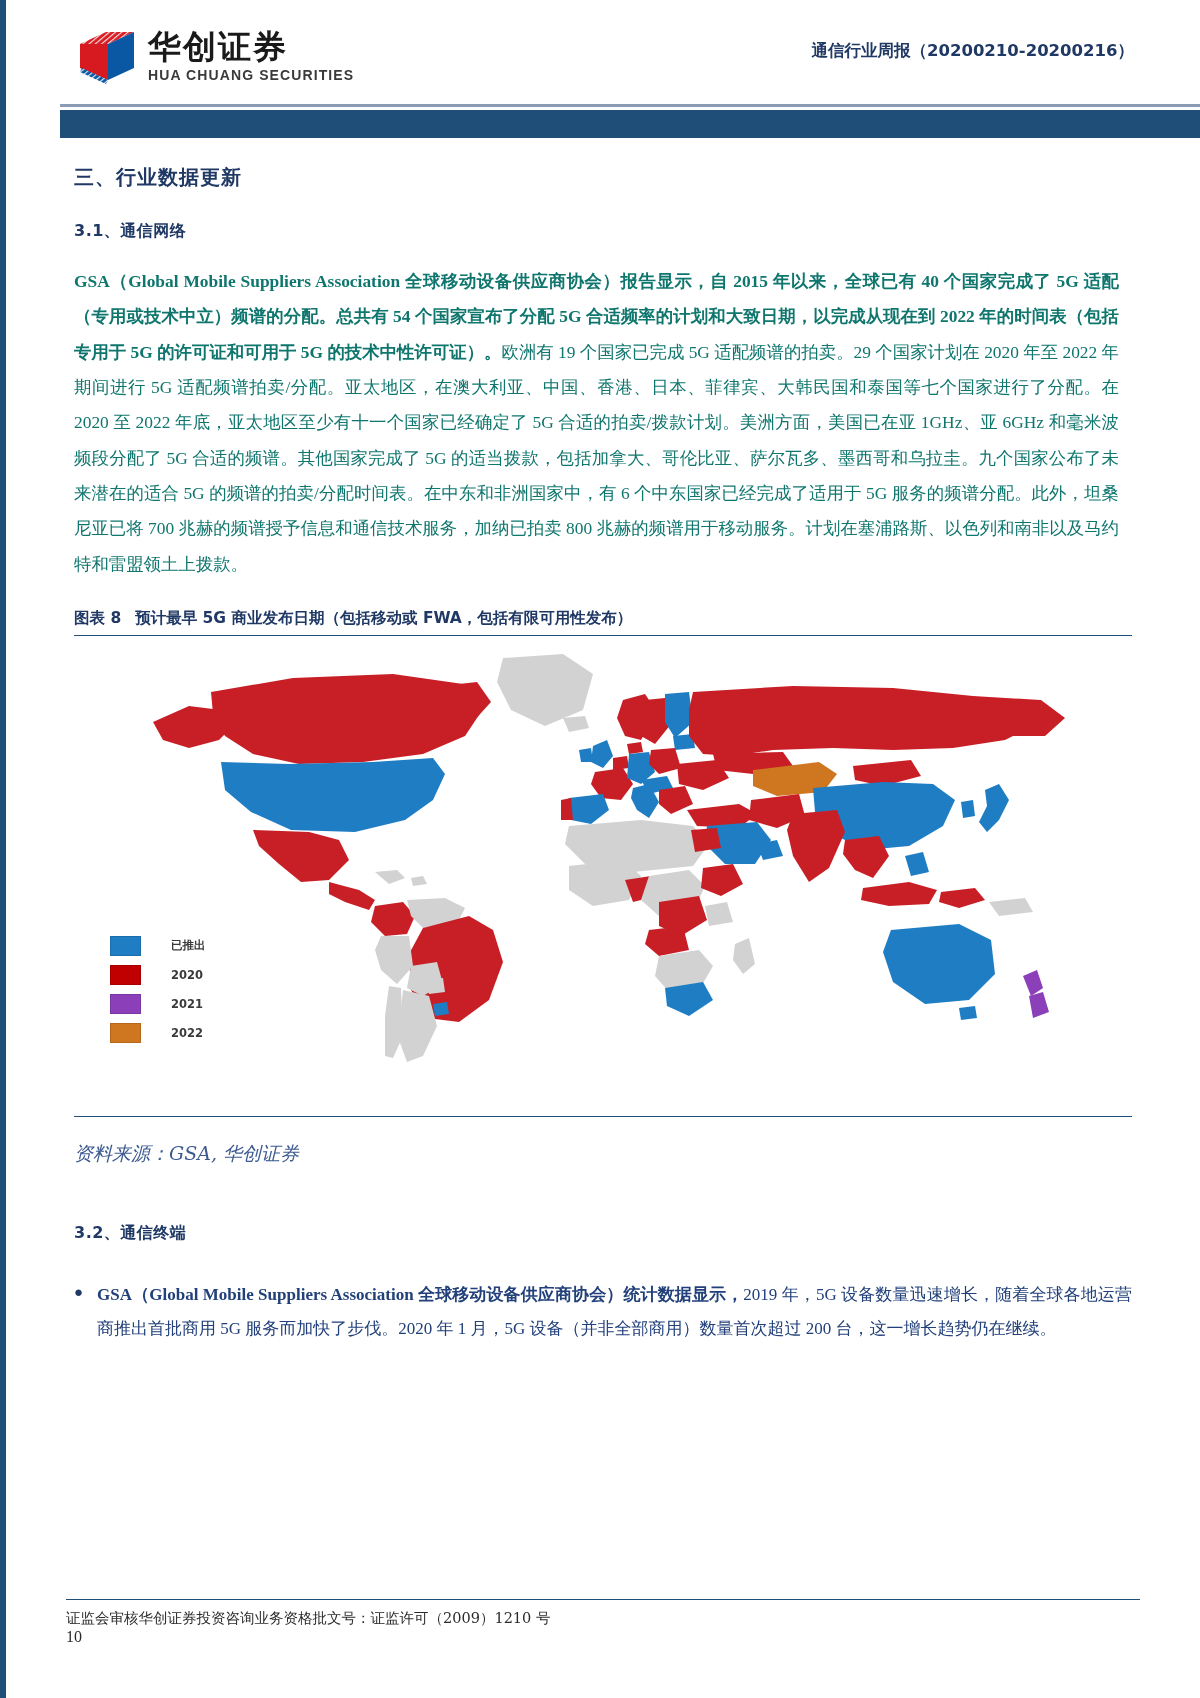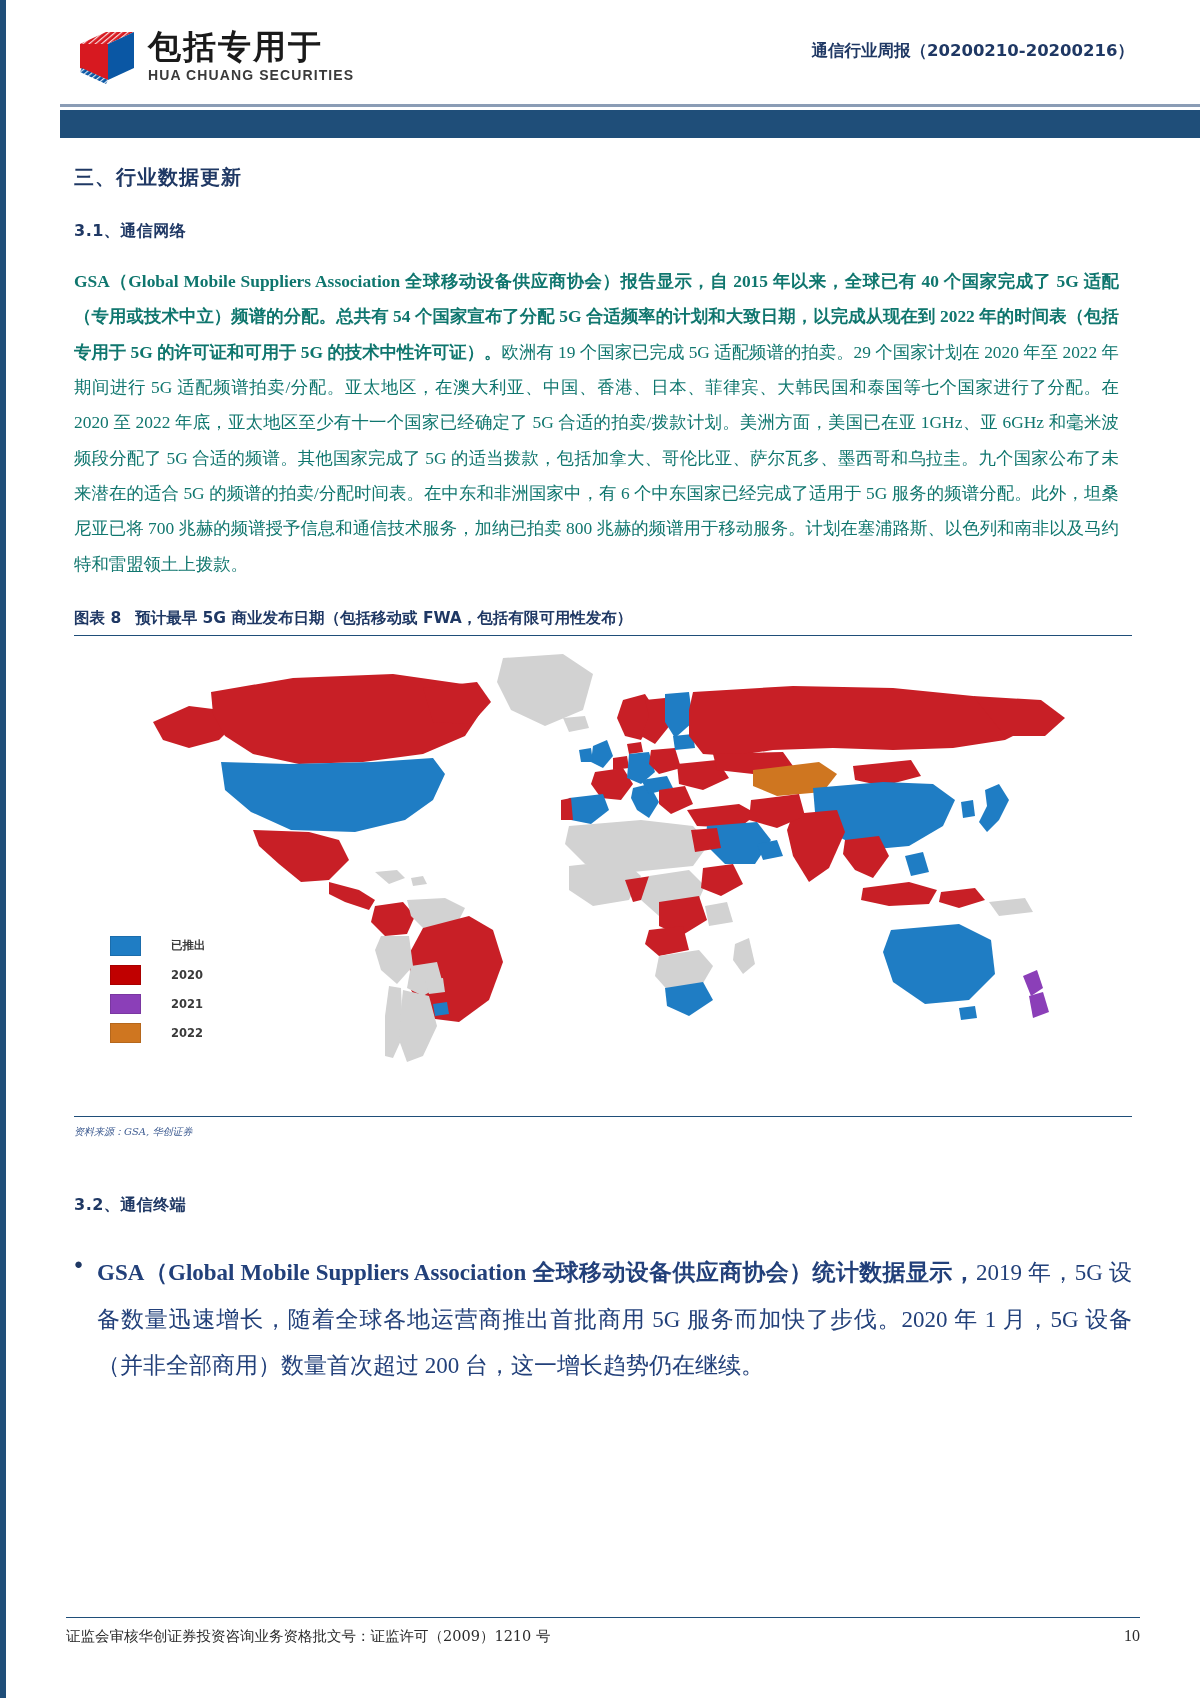--- a/index.html
+++ b/index.html
@@ -226,7 +226,7 @@
         </svg>
       </div>
       <div>
-        <div class="logo-text-cn">包括专用于</div>
+        <div class="logo-text-cn">华创证券</div>
         <div class="logo-text-en">HUA CHUANG SECURITIES</div>
       </div>
     </div>

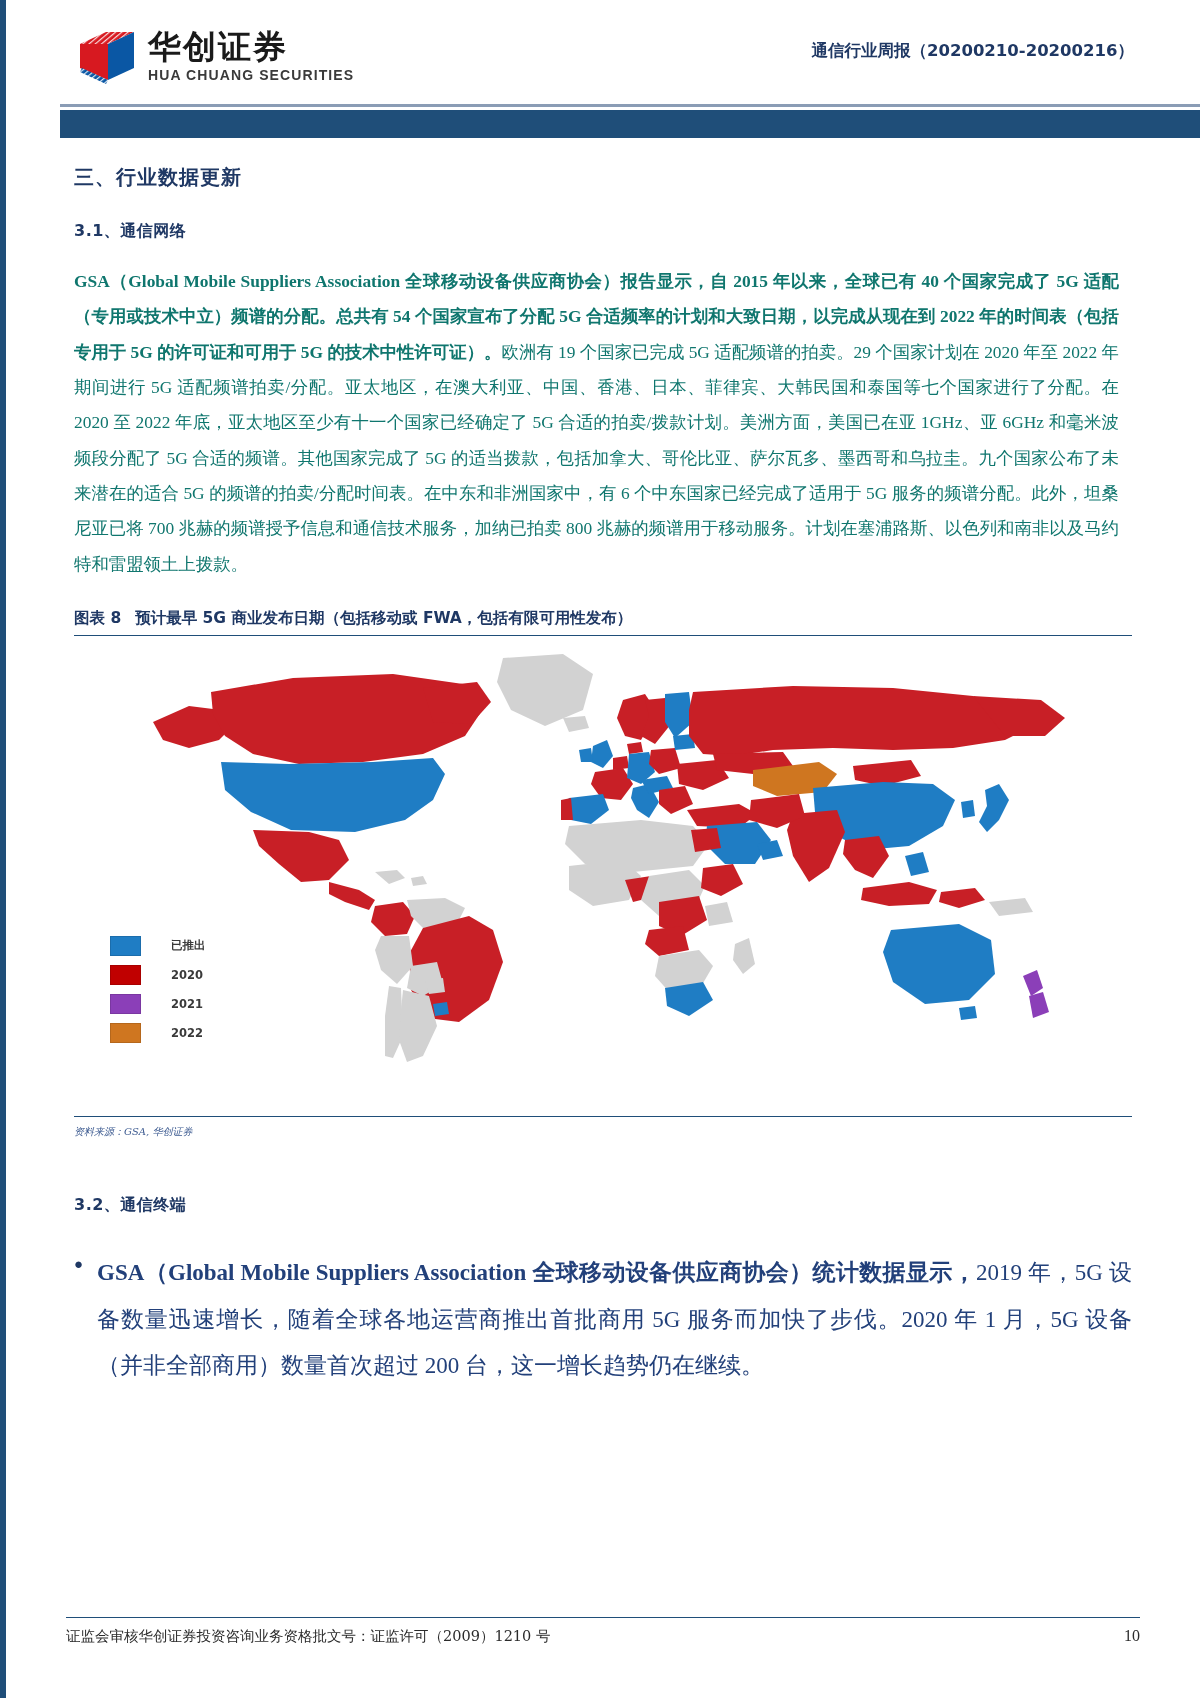--- a/index.html
+++ b/index.html
@@ -151,9 +151,10 @@
   .fig-source{
     font-family:"DejaVu Serif", serif;
     font-style:italic;
-    font-size:10px;
+    font-size:19px;
     color:#3c5a90;
     padding-top:8px;
+    margin-top:16px;
   }
 
   

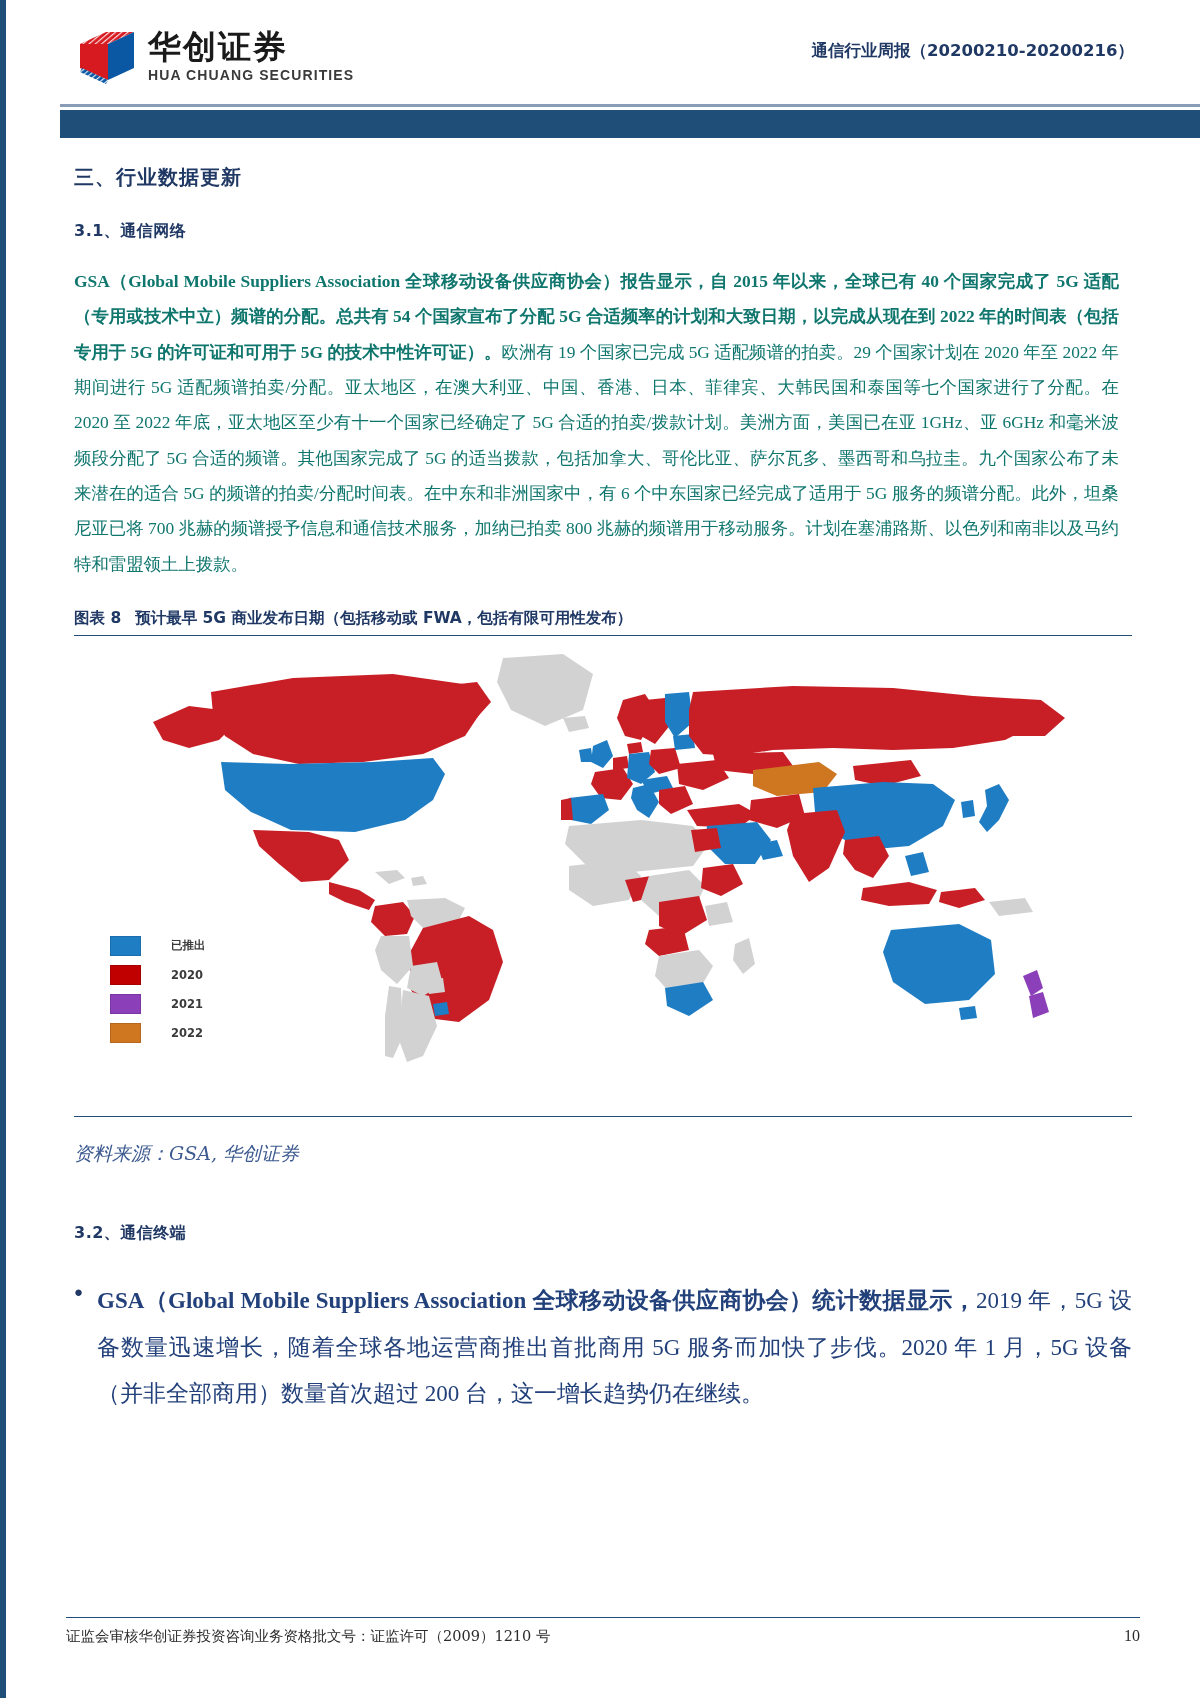--- a/index.html
+++ b/index.html
@@ -171,7 +171,7 @@
     flex:0 0 auto;
   }
   .bullet-text{
-    font-size:23px;
+    font-size:17px;
     line-height:2.03;
     color:#22407a;
     text-align:justify;

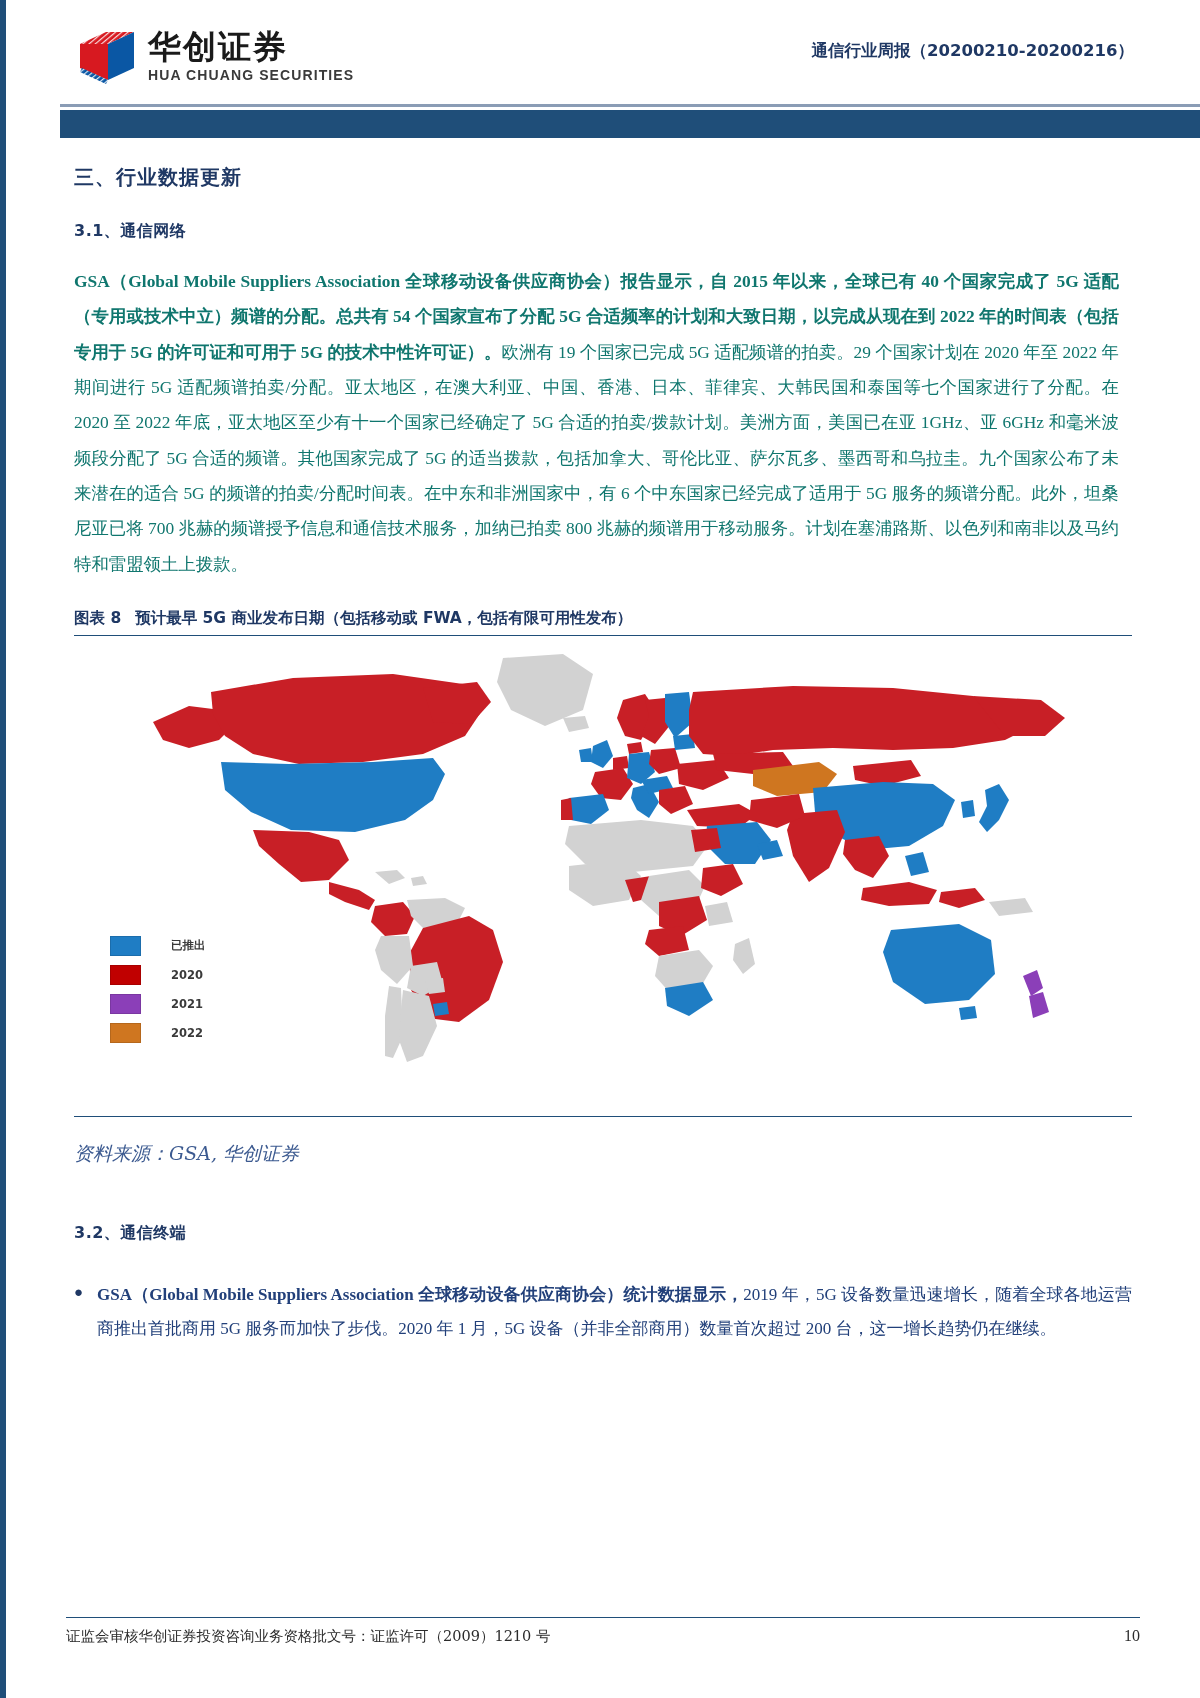--- a/index.html
+++ b/index.html
@@ -194,6 +194,7 @@
     font-family:"DejaVu Serif", serif;
     font-size:14.5px;
     color:#2b2b2b;
+    flex-direction:column;
   }
   .footer-page{
     font-family:Liberation Serif, serif;

